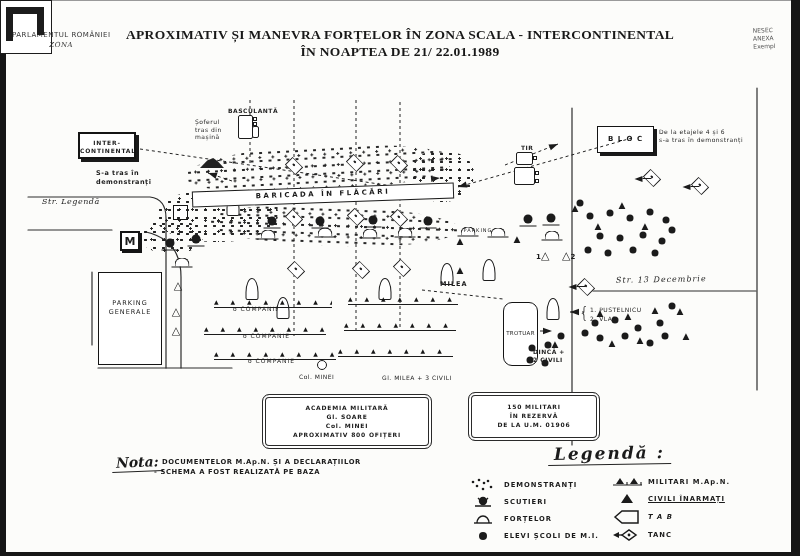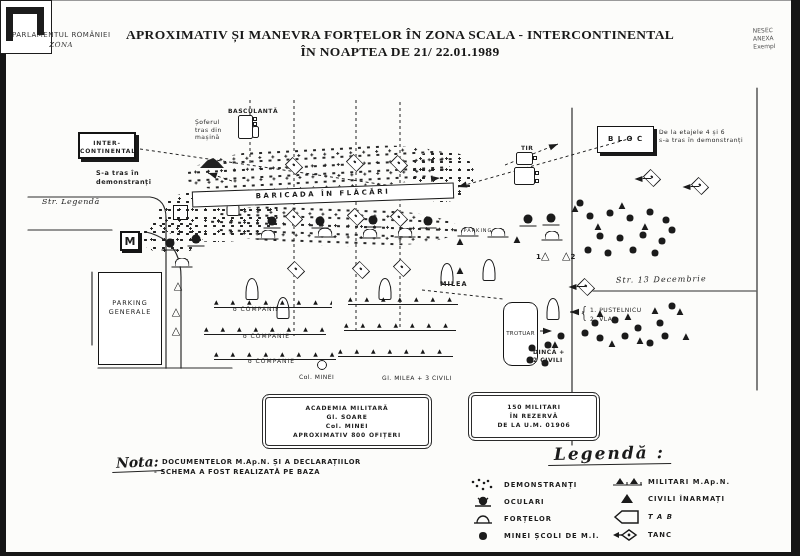--- a/index.html
+++ b/index.html
@@ -350,7 +350,7 @@
           <path d="M5,11 H21 M8,3 L10,5 M18,3 L16,5" stroke="#1b1b1b" stroke-width="1.3" fill="none"></path>
         </svg>
     </span>
-    <span class="leg-lab">OCULARI</span>
+    <span class="leg-lab">SCUTIERI</span>
   </div>
   <div class="leg-item" style="left:468px;top:512px;">
     <span class="leg-sym">

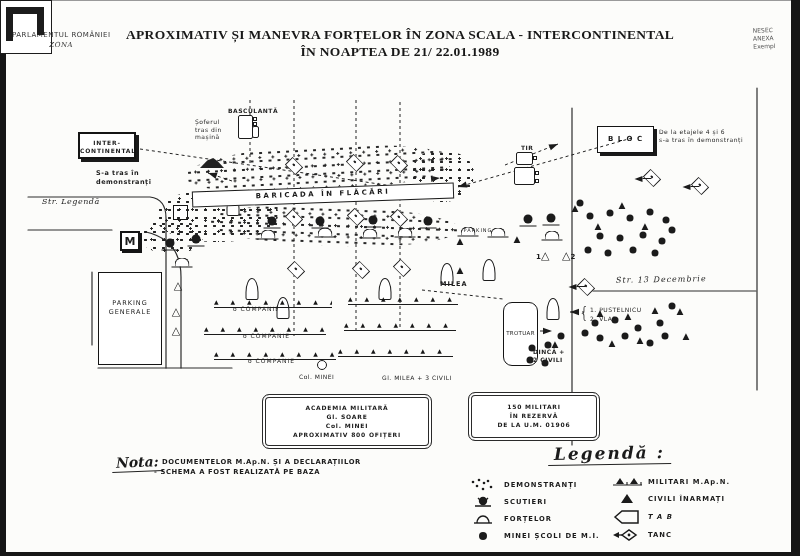--- a/index.html
+++ b/index.html
@@ -383,7 +383,7 @@
     </span>
     <span class="leg-lab">MILITARI M.Ap.N.</span>
   </div>
-  <div class="leg-item" style="left:612px;top:492px;">
+  <div class="leg-item" style="left:612px;top:492px;text-decoration:underline;">
     <span class="leg-sym">
       <svg width="26" height="13">
           <polygon points="13,2 19,11 7,11" fill="#1b1b1b"></polygon>

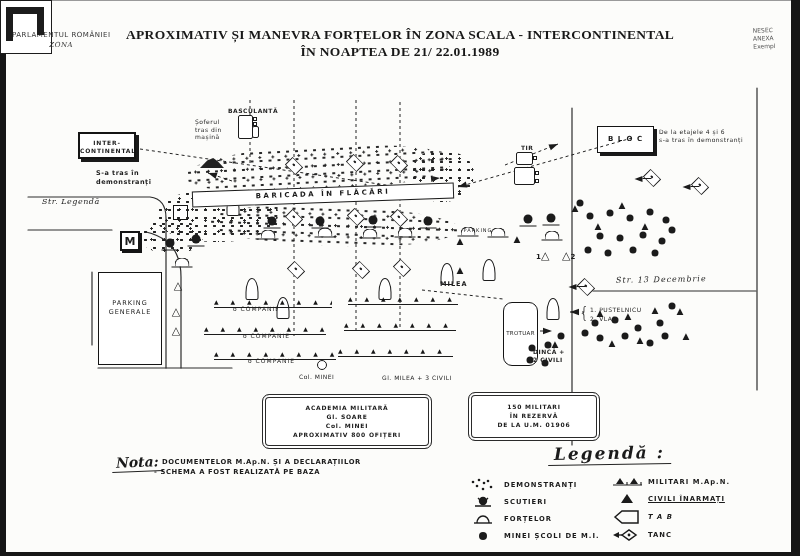--- a/index.html
+++ b/index.html
@@ -367,7 +367,7 @@
           <circle cx="13" cy="6" r="4" fill="#1b1b1b"></circle>
         </svg>
     </span>
-    <span class="leg-lab">MINEI ȘCOLI DE M.I.</span>
+    <span class="leg-lab">ELEVI ȘCOLI DE M.I.</span>
   </div>
 
   <div class="leg-item" style="left:612px;top:475px;">

